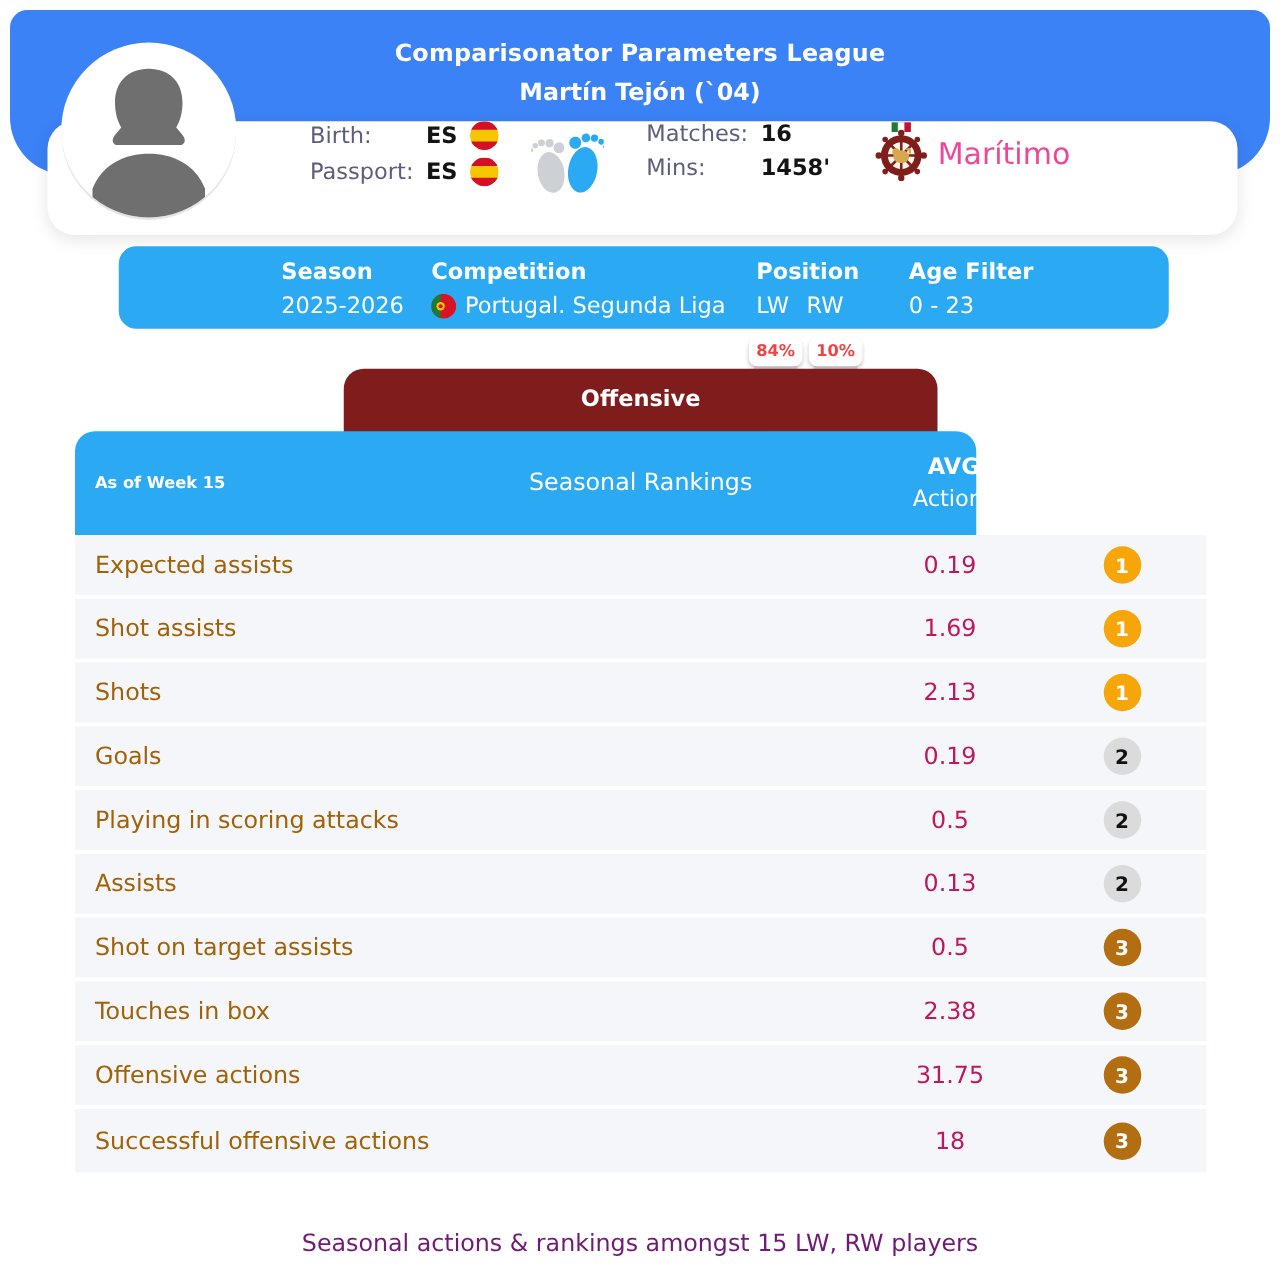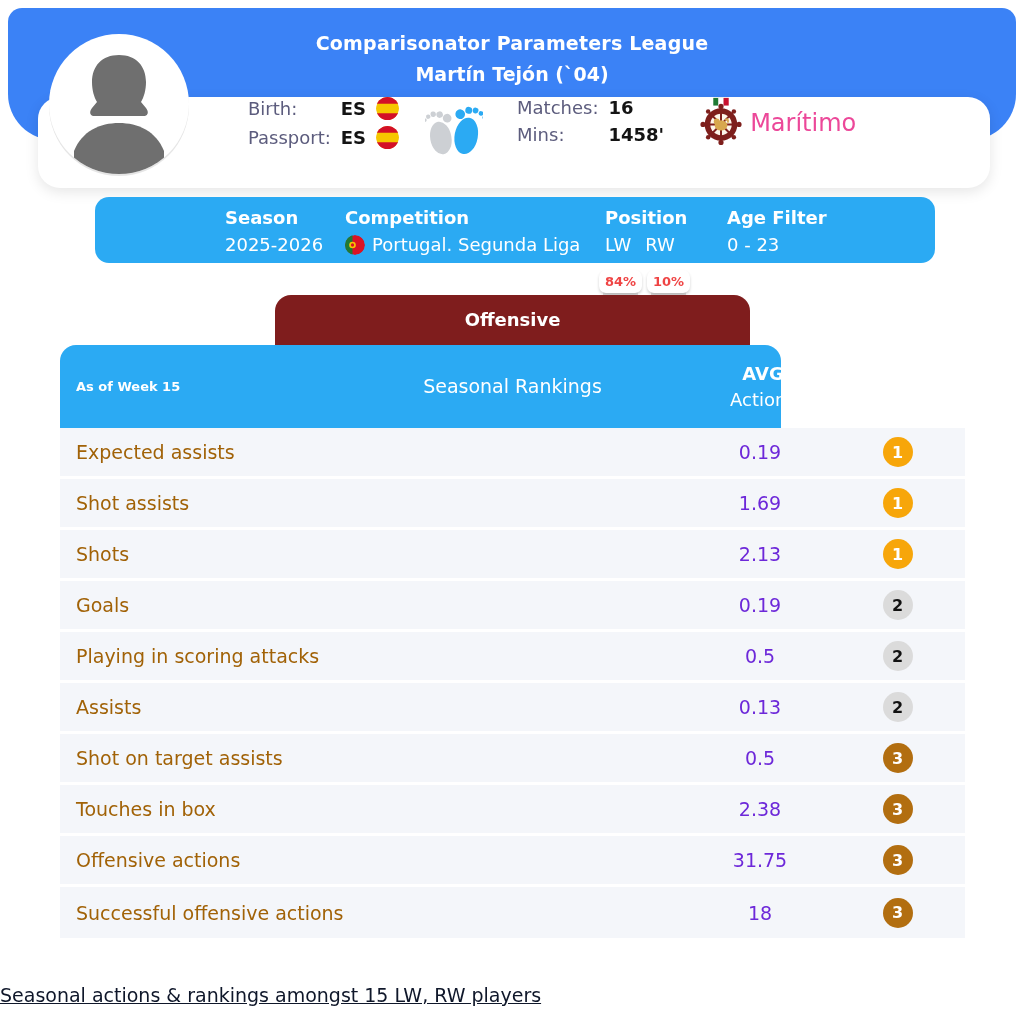--- a/index.html
+++ b/index.html
@@ -68,7 +68,7 @@
     height:51px; background:#f4f6fa; border-bottom:3px solid #ffffff; }
   .row:last-child { border-bottom:none; }
   .cell-label { padding-left:16px; font-size:19px; color:#a16207; }
-  .cell-value { text-align:center; font-size:19px; color:#6d28d9; }
+  .cell-value { text-align:center; font-size:19px; color:#be185d; }
   .cell-rank { display:flex; justify-content:center; }
   .badge { width:30px; height:30px; border-radius:50%; display:flex; align-items:center;
     justify-content:center; font-size:16px; font-weight:bold; }

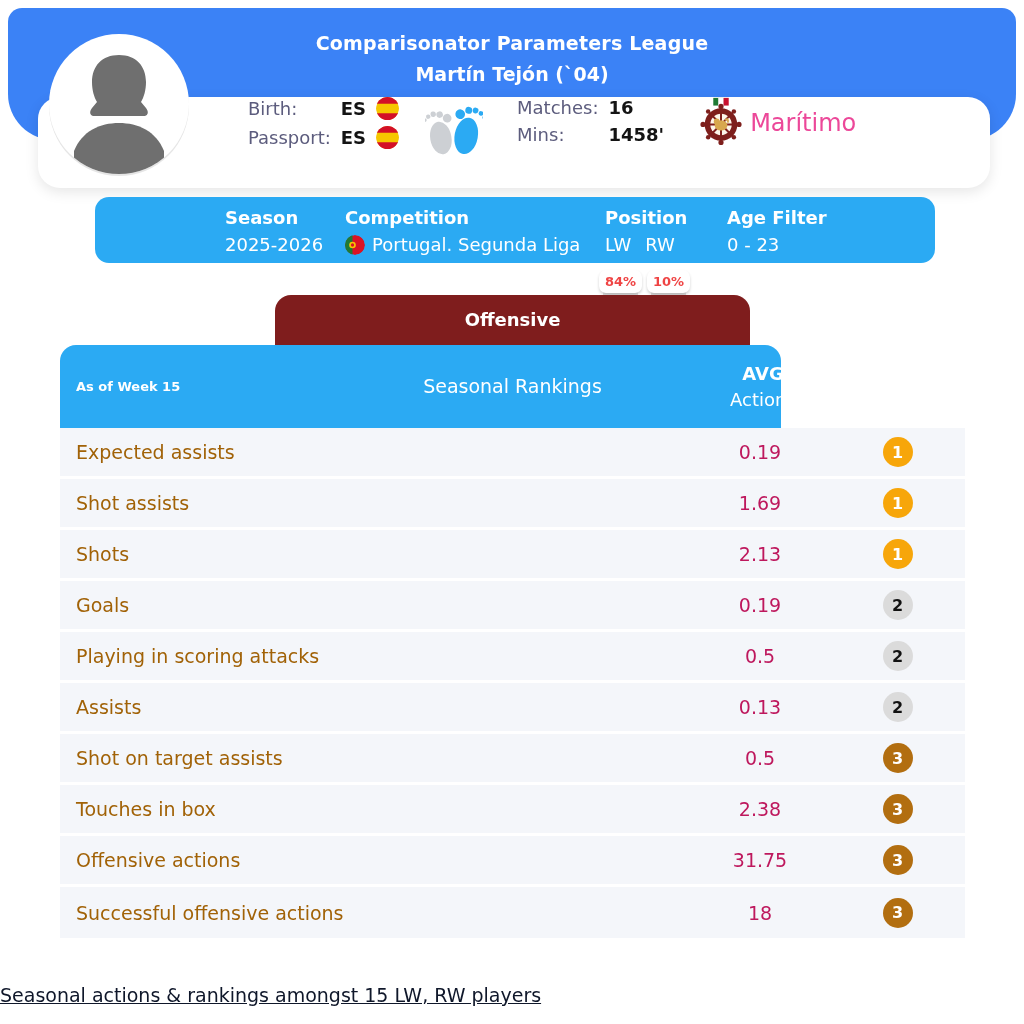--- a/index.html
+++ b/index.html
@@ -77,8 +77,8 @@
   .badge.bronze { background:#B26E10; color:#fff; }
 
   
-  .footer-note { position:absolute; left:0; top:984px; width:100%; 
-    font-size:19px; color:#0f172a;text-decoration:underline; }
+  .footer-note { position:absolute; left:0; top:984px; width:100%; text-align:center;
+    font-size:19px; color:#701a75; }
 </style>
 </head>
 <body>

